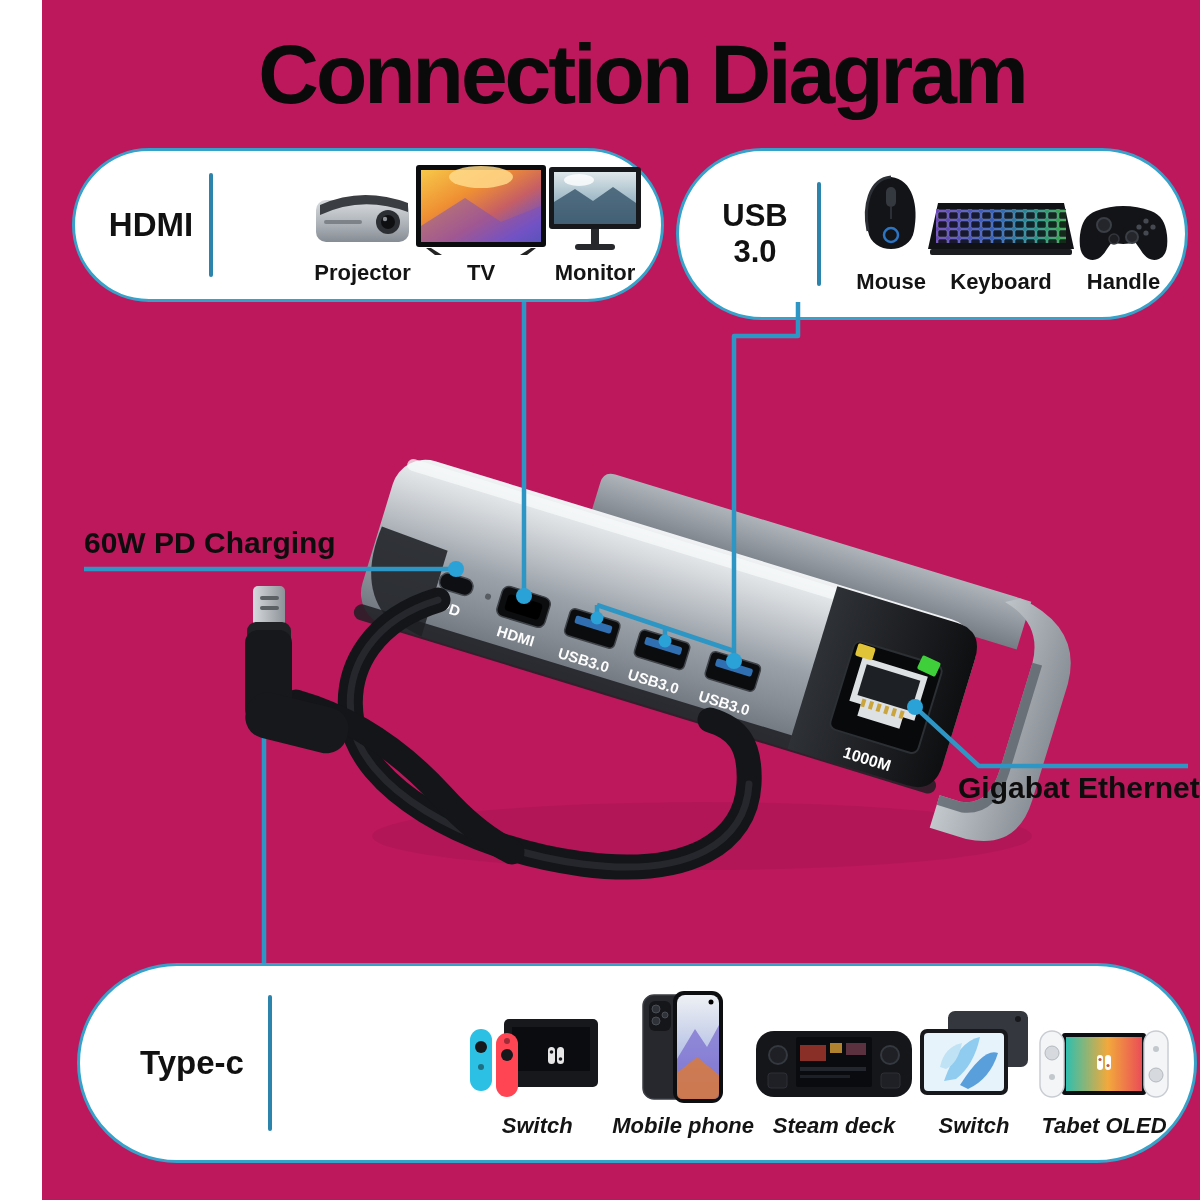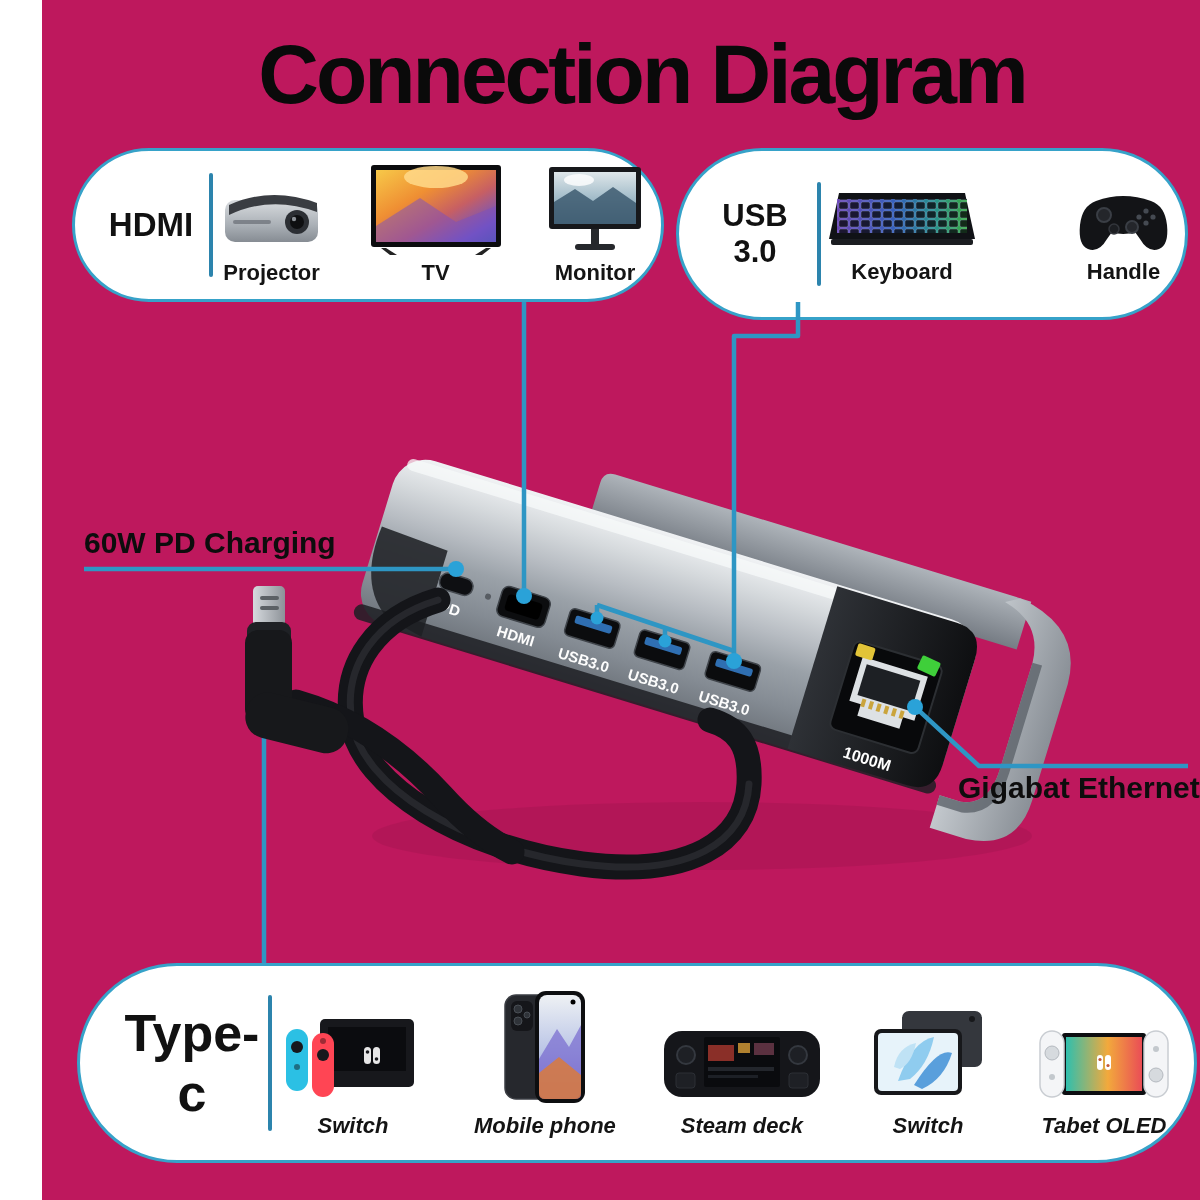--- a/index.html
+++ b/index.html
@@ -19,7 +19,7 @@
   .divider{flex:0 0 auto;width:4px;background:#2c84ad;border-radius:2px;margin:0 6px;}
   .bubble-hdmi .divider,.bubble-usb .divider{height:104px;}
   .bubble-typec .divider{height:136px;}
-  .items{flex:1;display:flex;justify-content:space-between;align-items:flex-end;}
+  .items{flex:1;display:flex;justify-content:flex-end;align-items:flex-end;}
   .item{display:flex;flex-direction:column;align-items:center;justify-content:flex-end;}
   .item .img{display:flex;align-items:flex-end;justify-content:center;}
   .item-label{font-size:22px;font-weight:600;color:#141414;margin-top:4px;white-space:nowrap;}

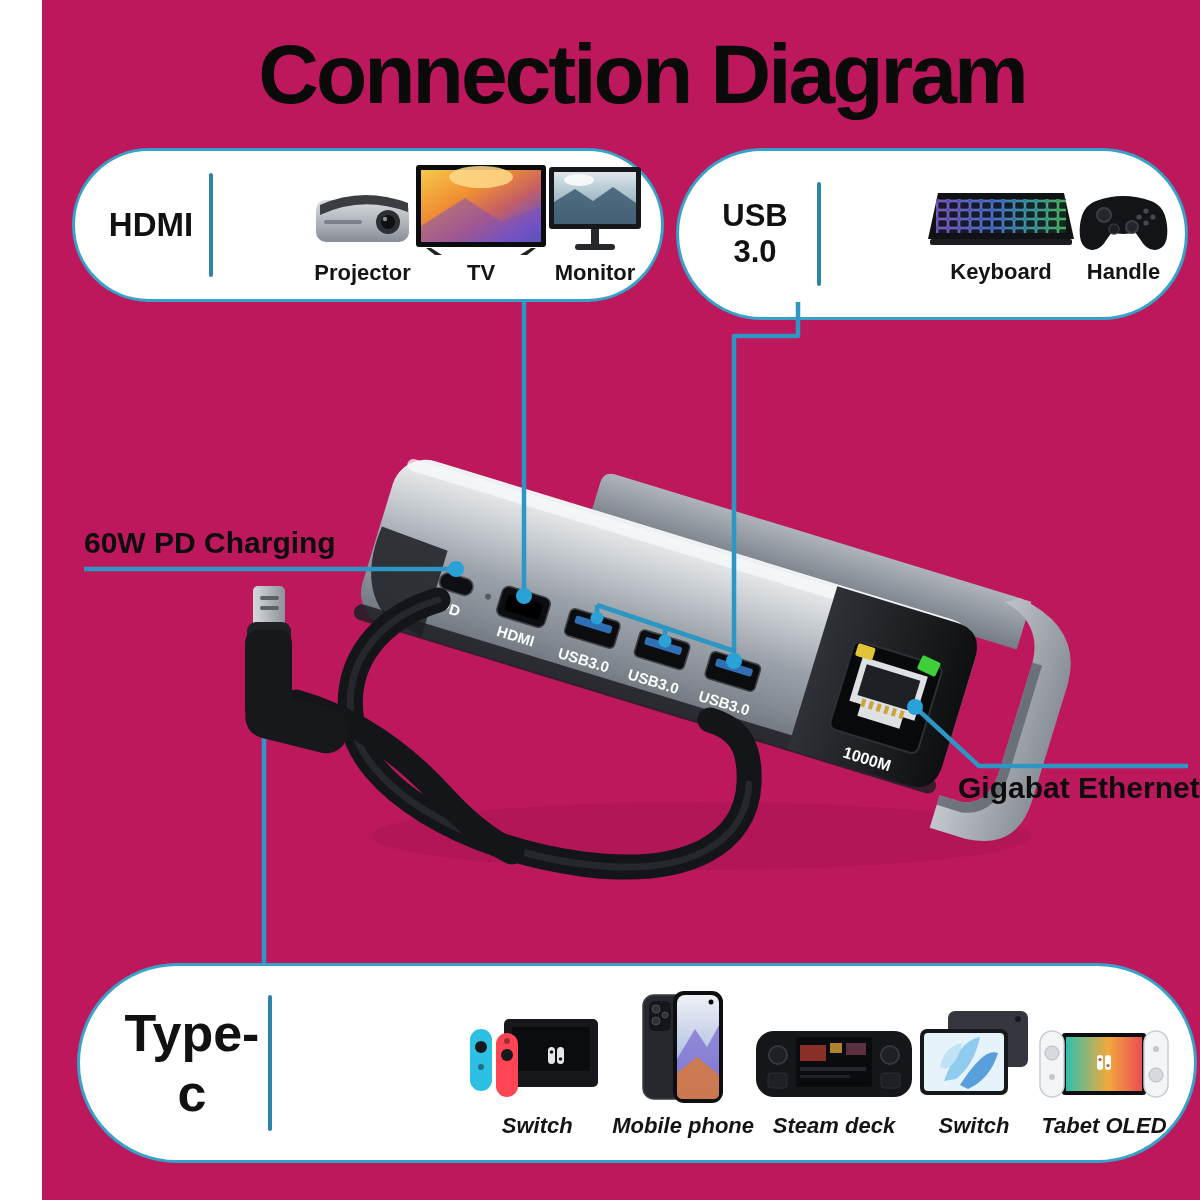--- a/index.html
+++ b/index.html
@@ -111,6 +111,18 @@
     <div class="items">
       <div class="item">
         <div class="img">
+          <svg width="64" height="92" viewBox="0 0 64 92">
+            <path d="M32 4 C 10 6 4 34 9 58 C 13 82 51 82 55 58 C 60 34 54 6 32 4 Z" fill="#131417"></path>
+            <path d="M32 4 C 10 6 4 34 9 58" fill="none" stroke="#2c2f35" stroke-width="3"></path>
+            <rect x="27" y="14" width="10" height="20" rx="5" fill="#34383f"></rect>
+            <line x1="32" y1="34" x2="32" y2="46" stroke="#2c2f35" stroke-width="2"></line>
+            <circle cx="32" cy="62" r="7" fill="none" stroke="#2f7fd6" stroke-width="2.5" opacity=".9"></circle>
+          </svg>
+        </div>
+        <div class="item-label">Mouse</div>
+      </div>
+      <div class="item">
+        <div class="img">
           <svg width="150" height="72" viewBox="0 0 150 72">
             <defs>
               <linearGradient id="kbG" x1="0" y1="0" x2="1" y2="0">

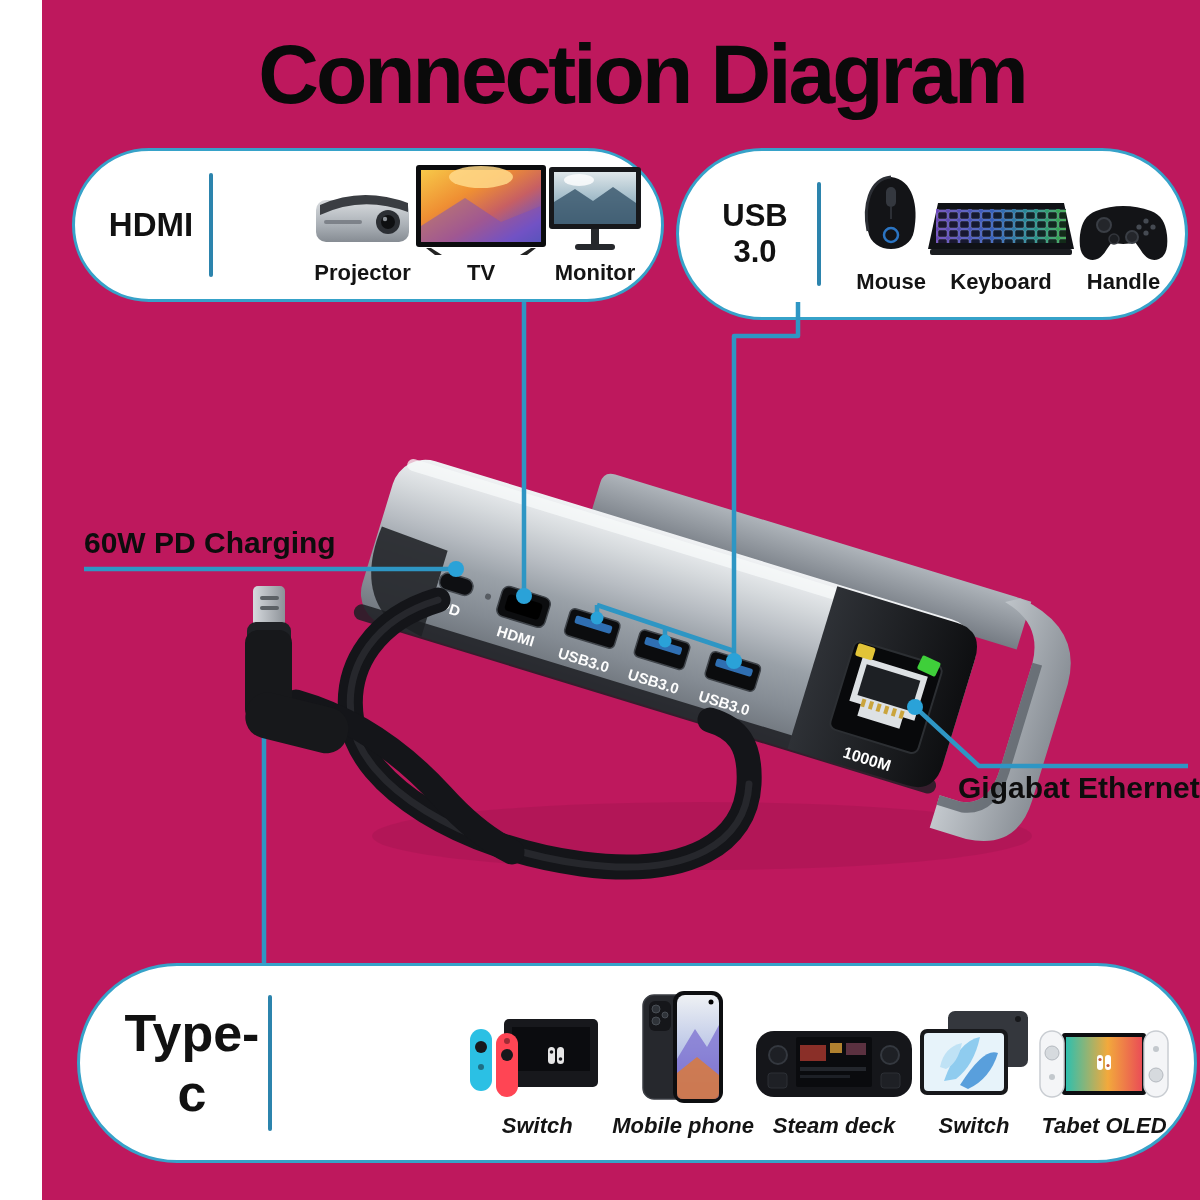--- a/index.html
+++ b/index.html
@@ -15,7 +15,7 @@
   .bubble-label{font-weight:700;text-align:center;flex:0 0 auto;}
   .bubble-hdmi .bubble-label{width:104px;font-size:33px;}
   .bubble-usb .bubble-label{width:112px;font-size:31px;}
-  .bubble-typec .bubble-label{width:140px;font-size:52px;}
+  .bubble-typec .bubble-label{width:140px;font-size:33px;}
   .divider{flex:0 0 auto;width:4px;background:#2c84ad;border-radius:2px;margin:0 6px;}
   .bubble-hdmi .divider,.bubble-usb .divider{height:104px;}
   .bubble-typec .divider{height:136px;}

